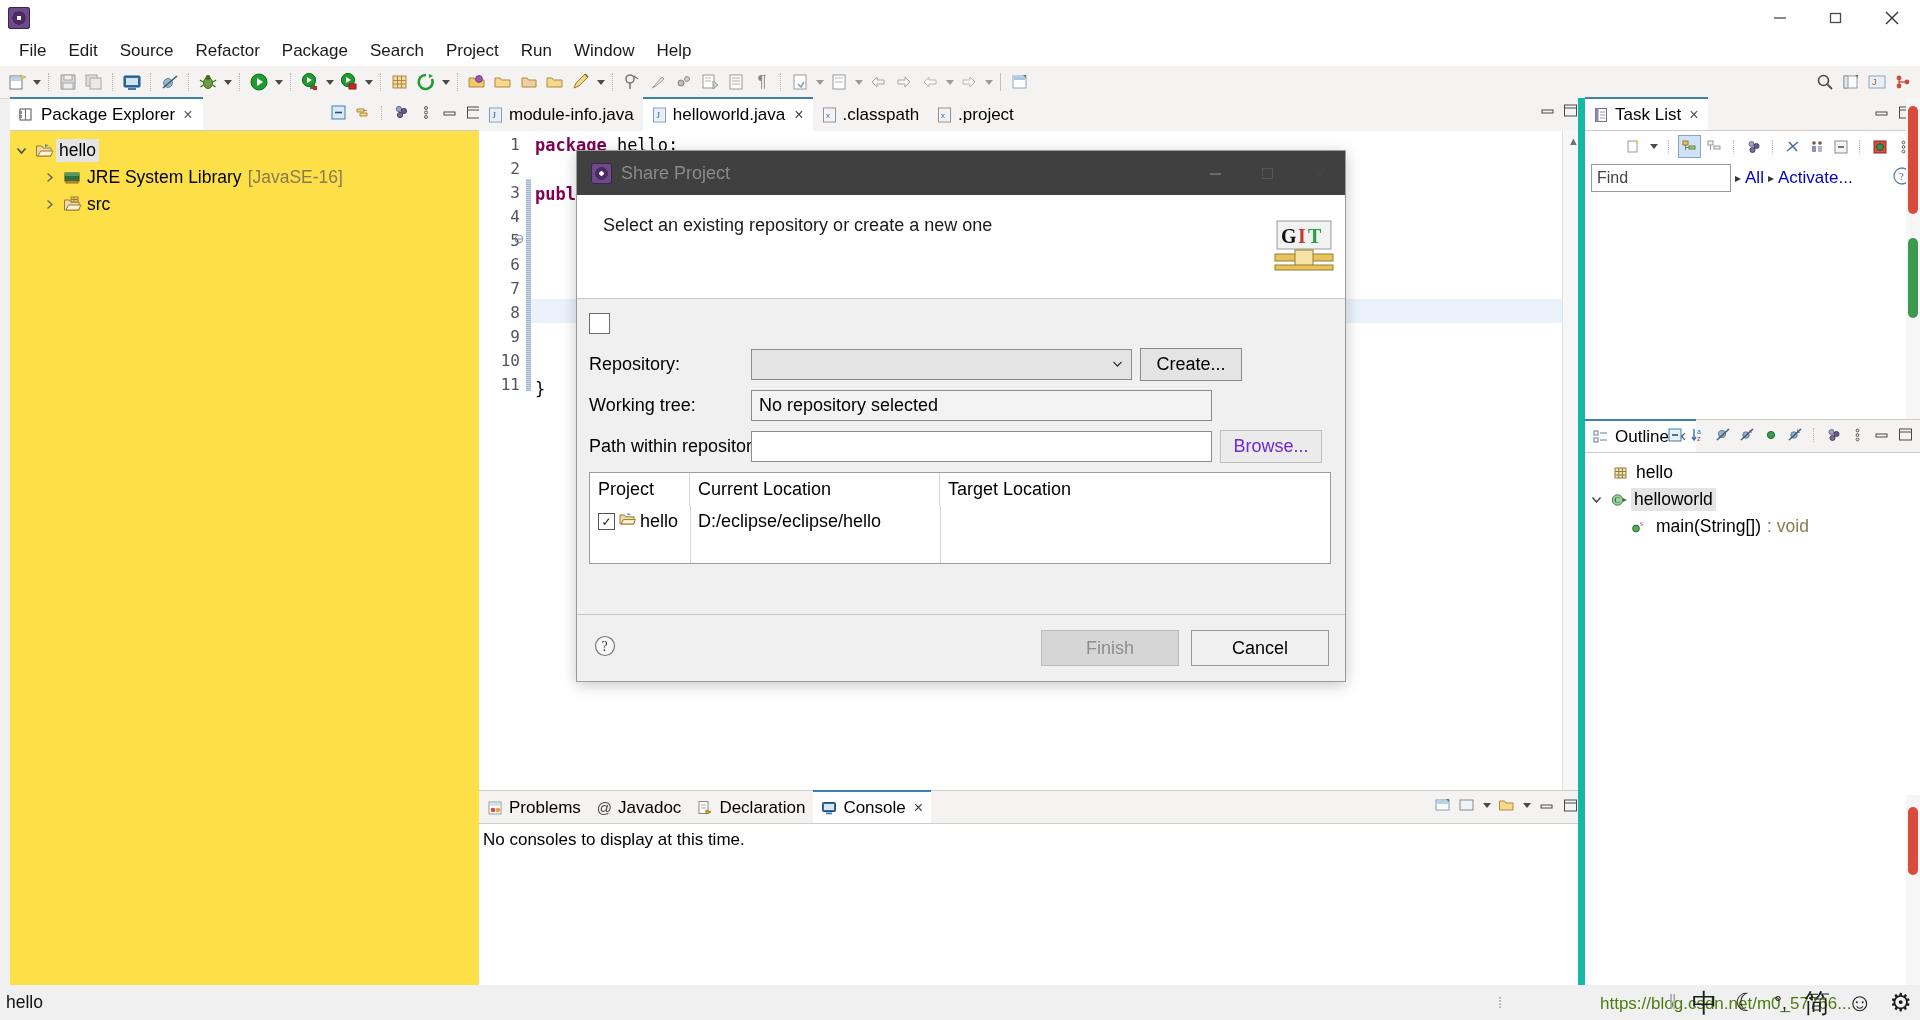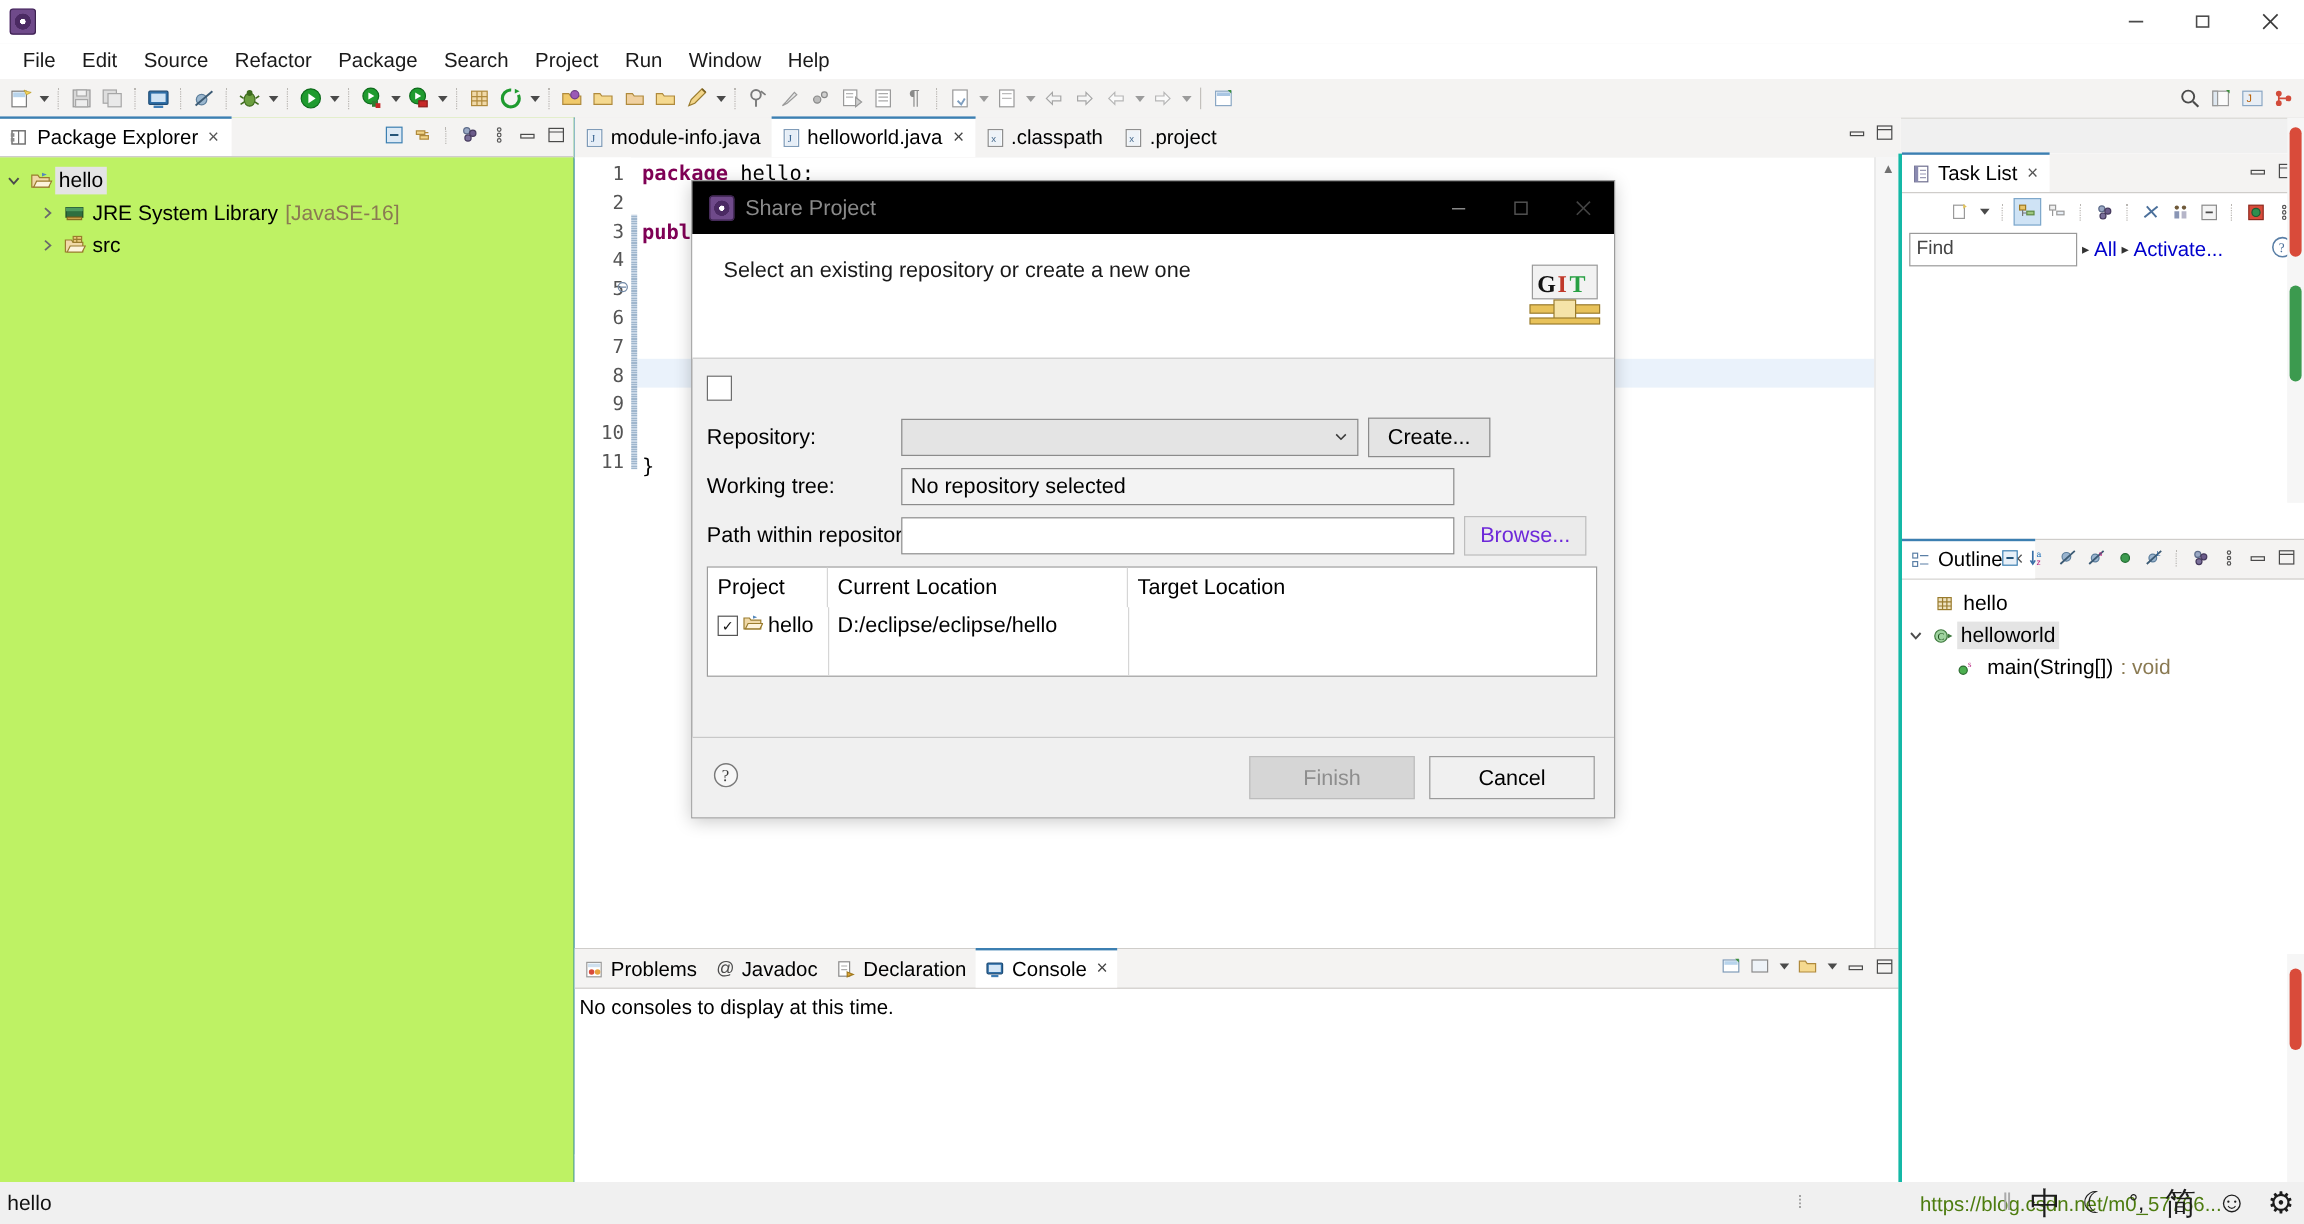--- a/index.html
+++ b/index.html
@@ -41,7 +41,7 @@
   .workarea{position:absolute;left:0;top:98px;right:0;bottom:35px;}
 
   
-  .leftpanel{position:absolute;left:0;top:0;width:478px;bottom:0;background:#bef264;border-right:1px solid #0369a1;}
+  .leftpanel{position:absolute;left:10px;top:0;width:478px;bottom:0;background:#fde047;border-right:1px solid #0369a1;}
   .viewtabbar{height:32px;background:#f4f3f2;display:flex;align-items:flex-end;position:relative;border-bottom:1px solid #cfcdca;}
   .viewtab{height:31px;display:flex;align-items:center;padding:0 10px 0 8px;background:#ffffff;border-top:2px solid #3c7fb1;font-size:17px;white-space:nowrap;}
   .viewtab .vt-icon{margin-right:6px;display:flex;}

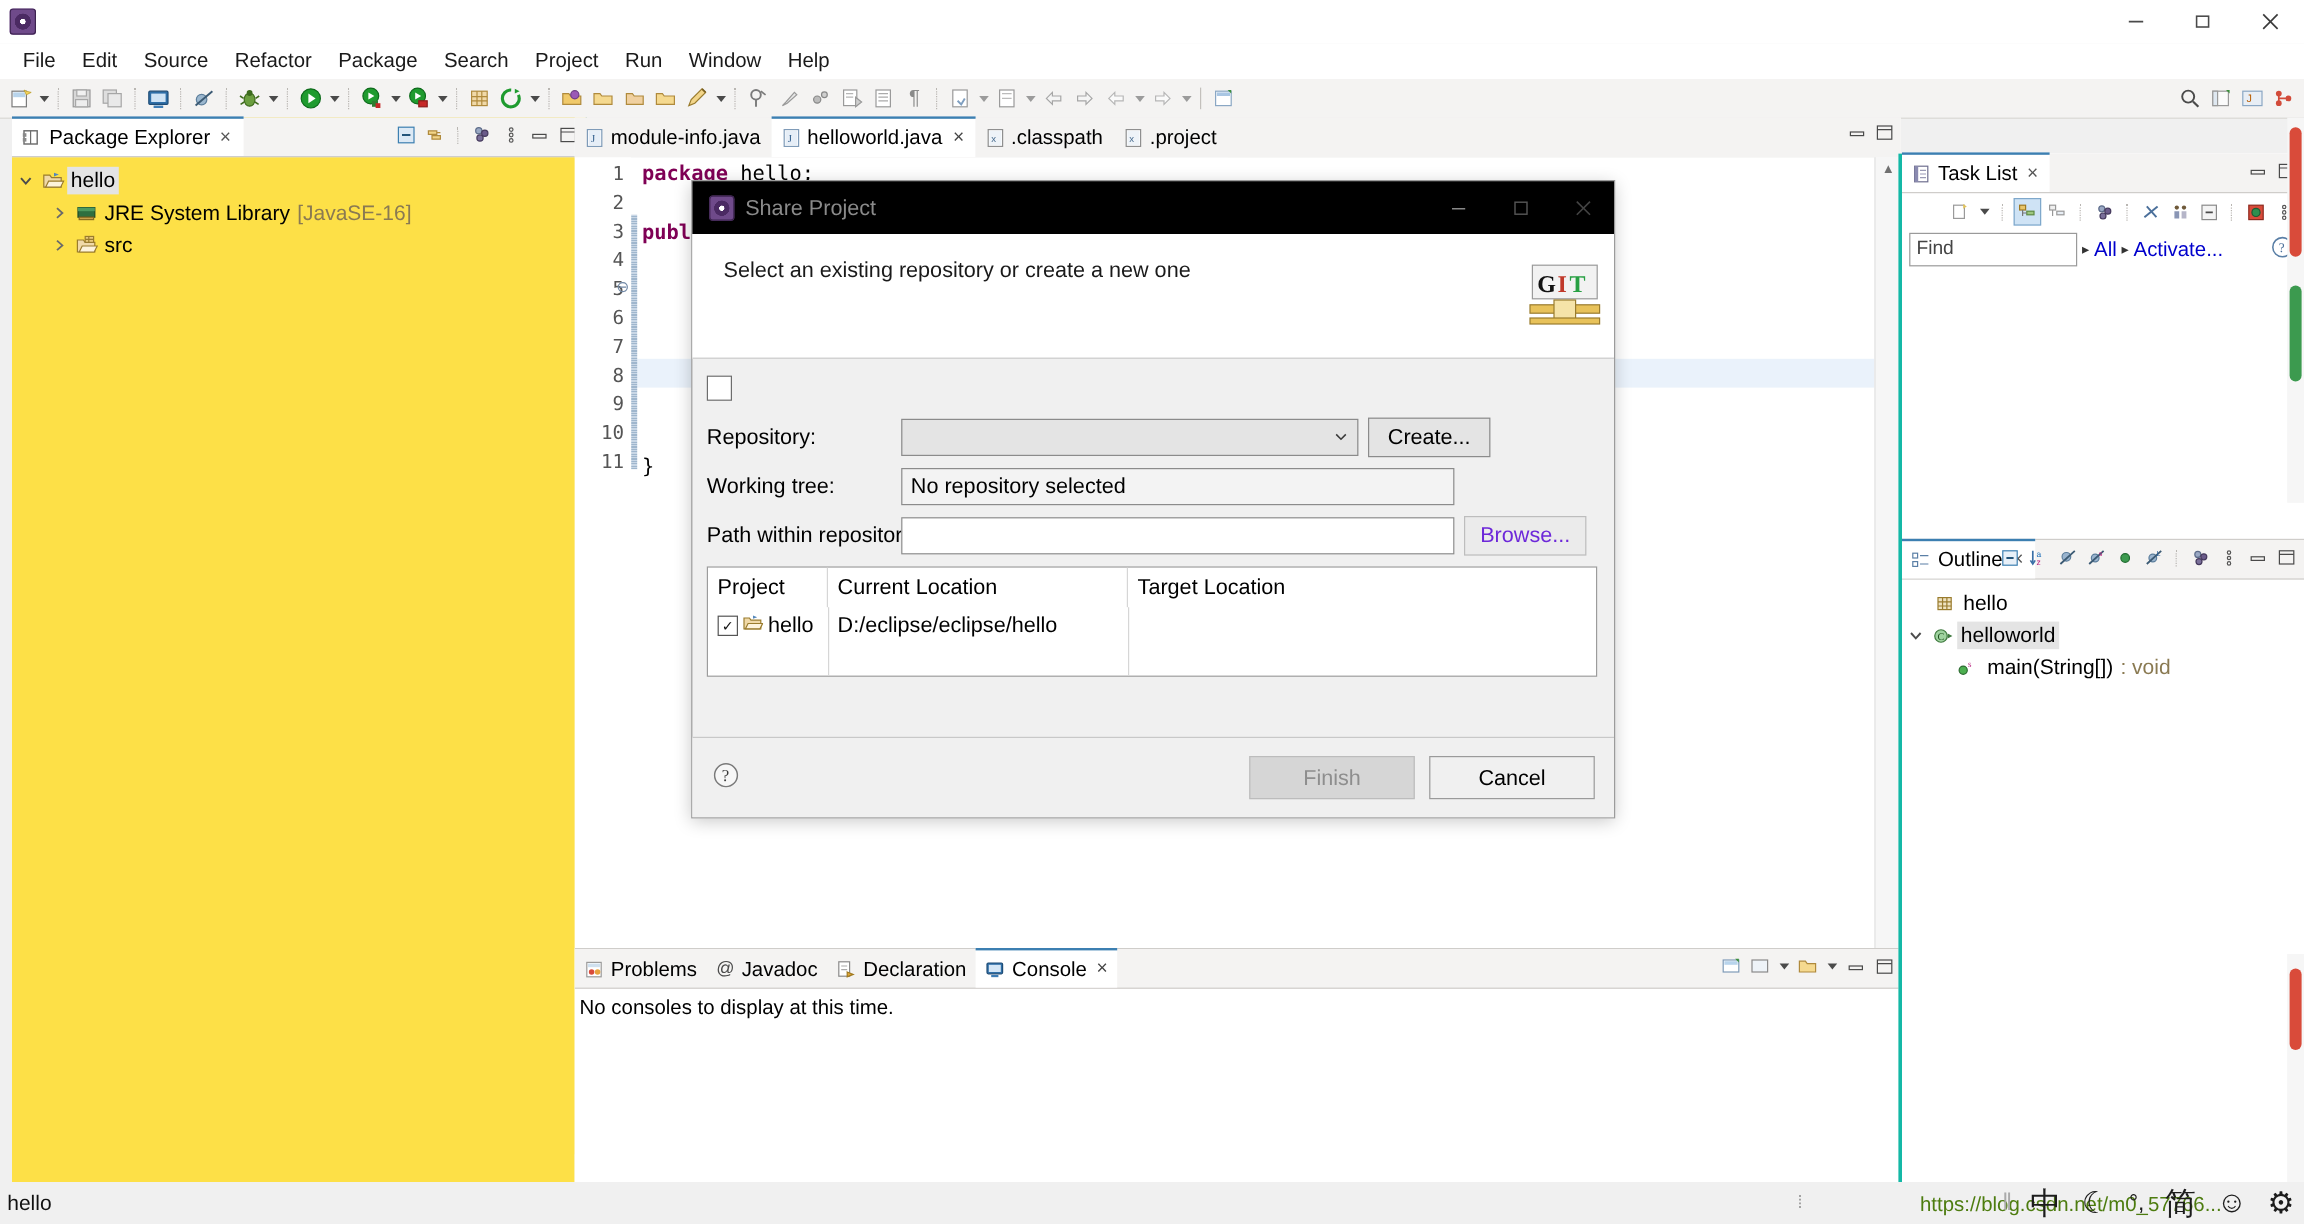--- a/index.html
+++ b/index.html
@@ -91,7 +91,7 @@
   .bcontent{padding:6px 4px;font-size:17px;}
 
   
-  .rightcol{position:absolute;right:0;top:0;width:335px;bottom:0;background:#fff;border-left:3px solid #14b8a6;margin-top:30px;}
+  .rightcol{position:absolute;right:0;top:0;width:335px;bottom:0;background:#fff;border-left:7px solid #14b8a6;}
   .tasklist{position:absolute;left:0;right:0;top:0;height:321px;background:#fff;border-bottom:1px solid #cfcdca;}
   .findrow{display:flex;align-items:center;padding:6px 6px 0 6px;gap:4px;}
   .findbox{width:128px;height:26px;border:1px solid #9a9a9a;background:#fff;font-size:16px;color:#444;padding:0 5px;display:flex;align-items:center;}

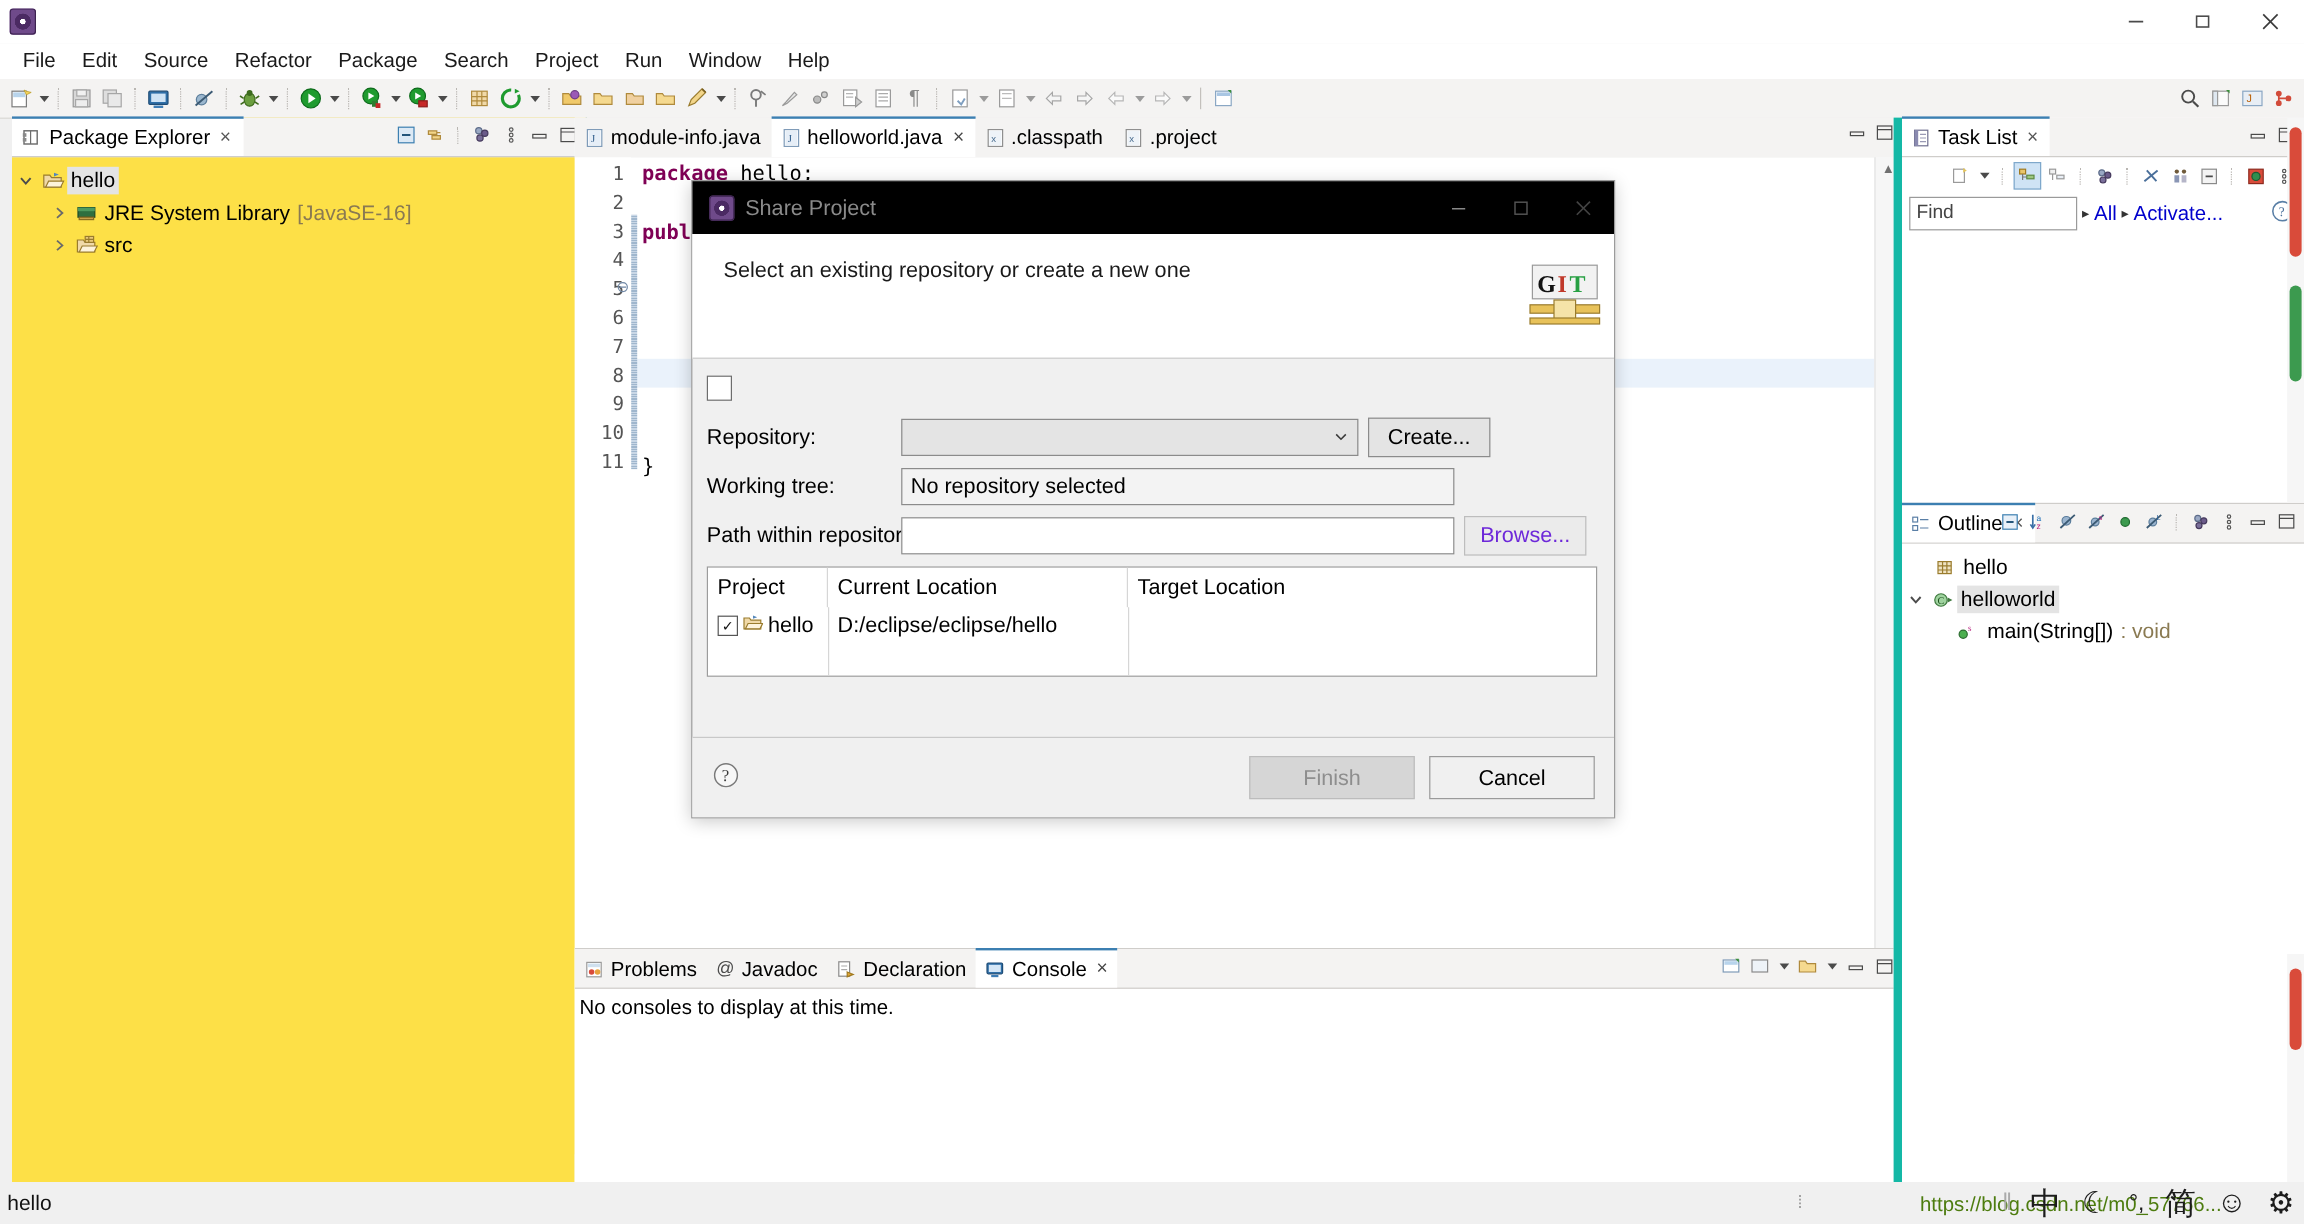--- a/index.html
+++ b/index.html
@@ -116,7 +116,7 @@
   
   .dlg{position:absolute;left:576px;top:150px;width:768px;height:530px;background:#f0f0f0;
        border:1px solid #9b9b9b;box-shadow:0 3px 14px rgba(0,0,0,.22);}
-  .dlg-title{height:44px;background:#000000;display:flex;align-items:center;position:relative;}
+  .dlg-title{height:44px;background:#404040;display:flex;align-items:center;position:relative;}
   .dlg-ticon{width:21px;height:21px;margin-left:14px;margin-right:9px;border-radius:3px;
       background:radial-gradient(circle at 50% 50%, #ffffff 0 14%, #4b2a63 16% 42%, #6f4a8a 44% 100%);
       box-shadow:inset 0 0 0 1px #3d2350;}

